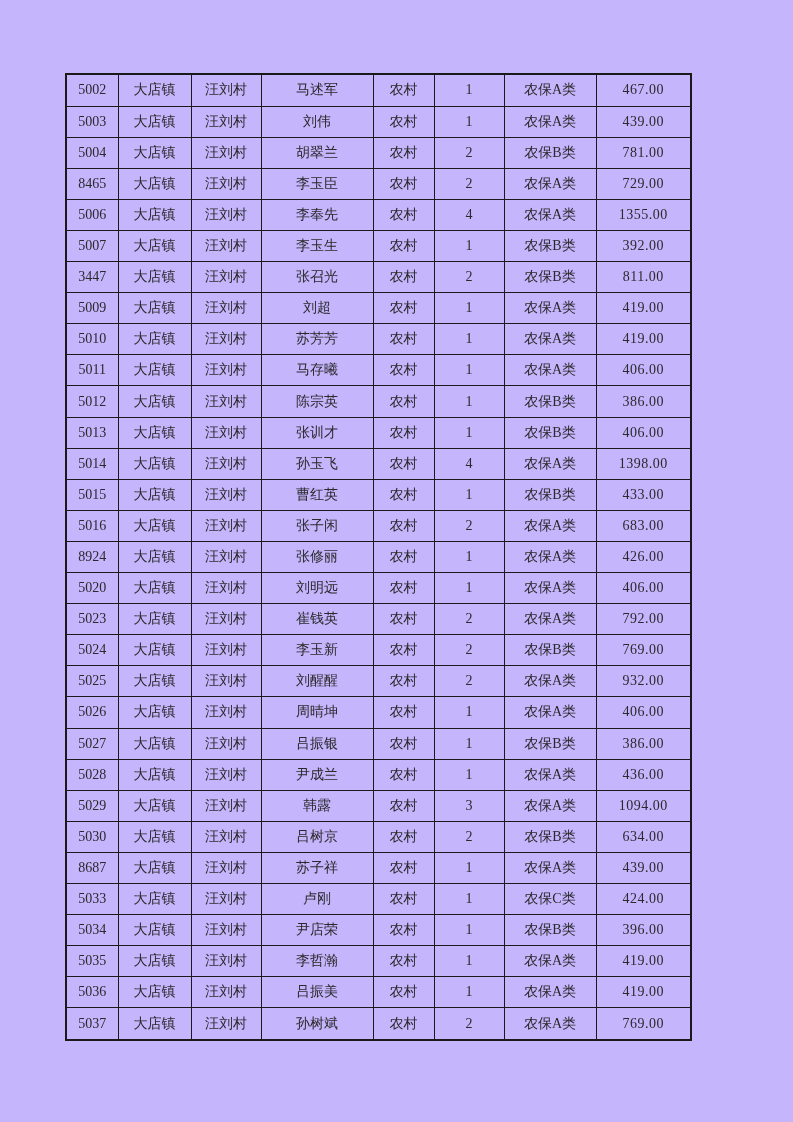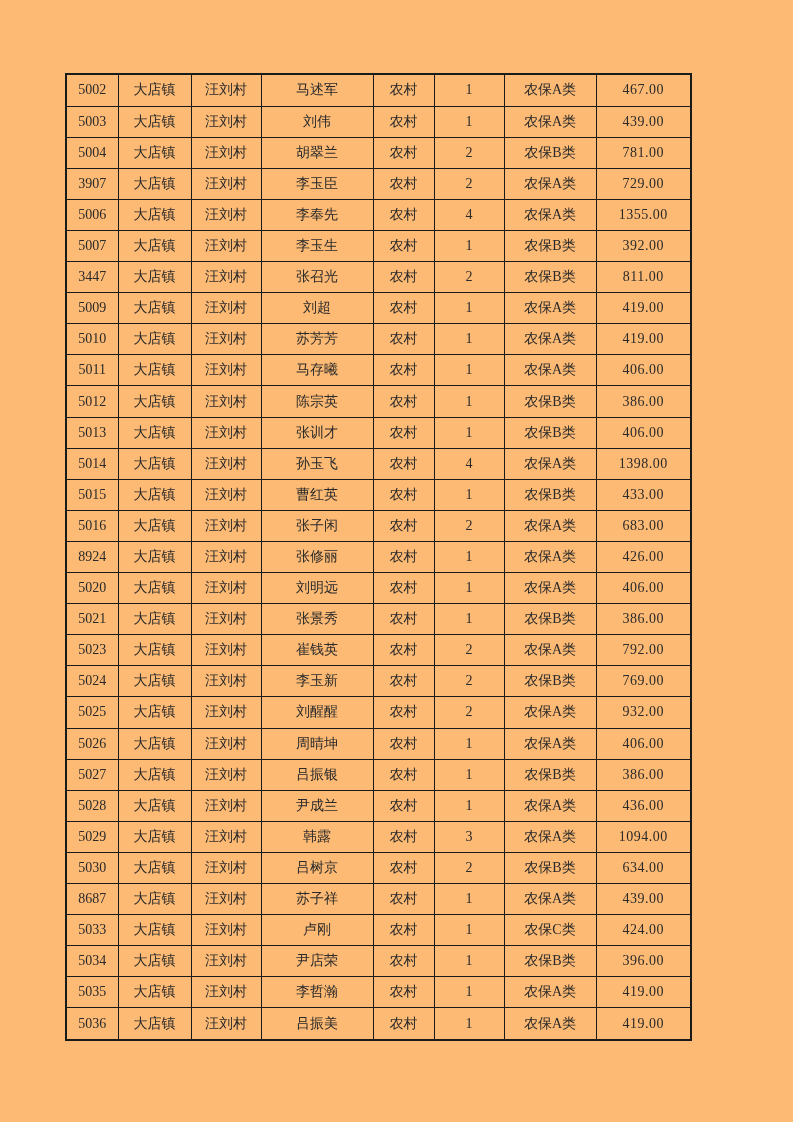--- a/index.html
+++ b/index.html
@@ -15,7 +15,7 @@
     position: absolute;
     left: 0; top: 0;
     width: 793px; height: 1122px;
-    background: #fdba74;
+    background: #c4b5fd;
     overflow: hidden;
   }
   table.data-table {

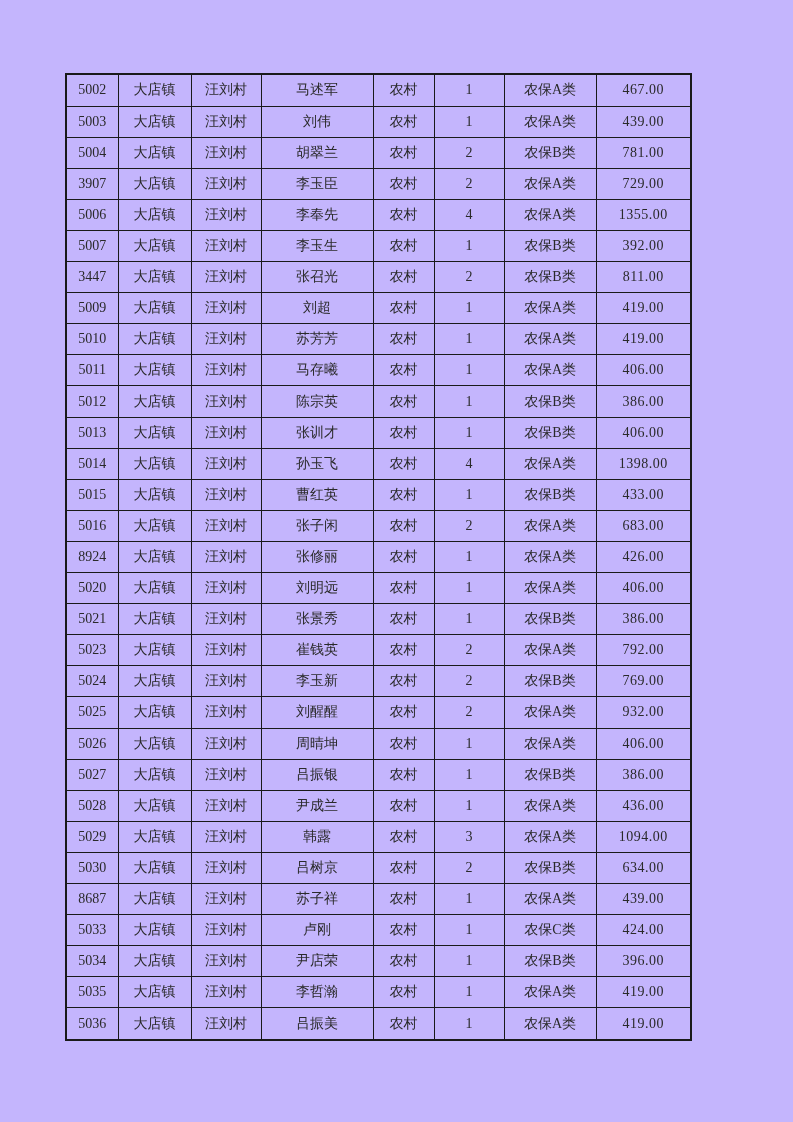--- a/index.html
+++ b/index.html
@@ -88,7 +88,7 @@
           <td class="col-amount">781.00</td>
         </tr>
         <tr>
-          <td>3907</td>
+          <td>8465</td>
           <td>大店镇</td>
           <td>汪刘村</td>
           <td>李玉臣</td>

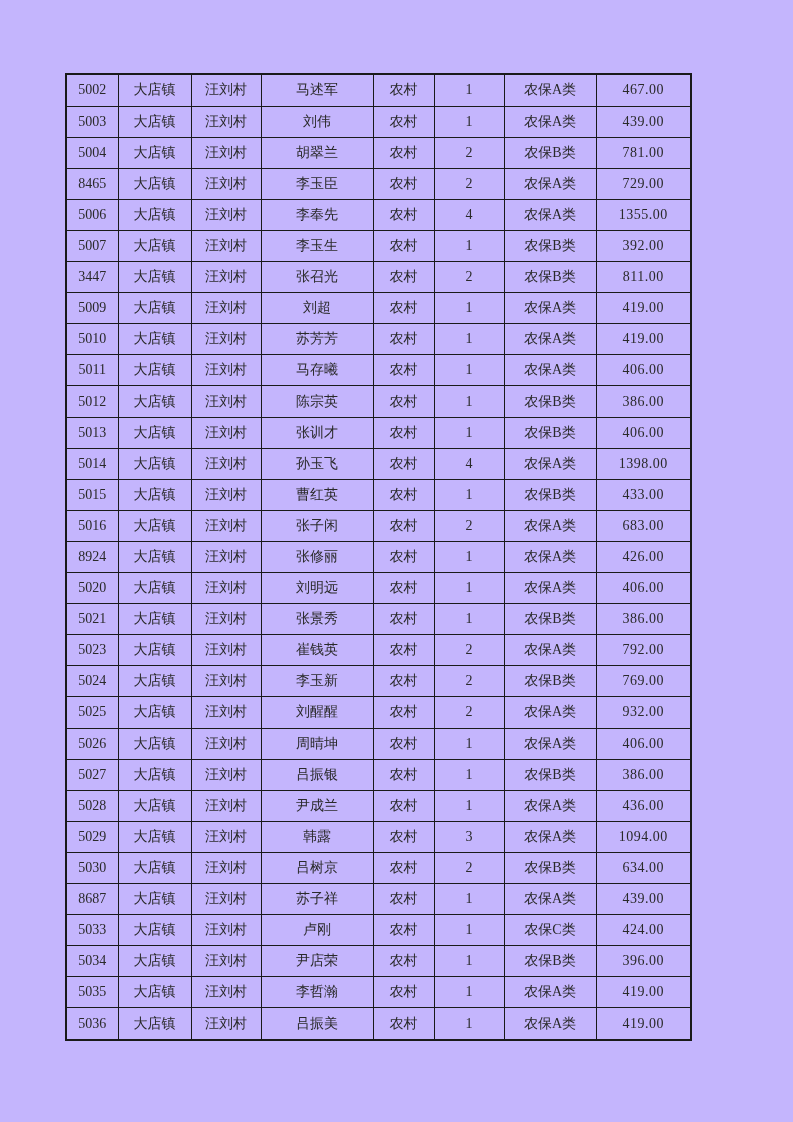--- a/index.html
+++ b/index.html
@@ -228,16 +228,6 @@
           <td class="col-amount">406.00</td>
         </tr>
         <tr>
-          <td>5021</td>
-          <td>大店镇</td>
-          <td>汪刘村</td>
-          <td>张景秀</td>
-          <td>农村</td>
-          <td>1</td>
-          <td>农保B类</td>
-          <td class="col-amount">386.00</td>
-        </tr>
-        <tr>
           <td>5023</td>
           <td>大店镇</td>
           <td>汪刘村</td>

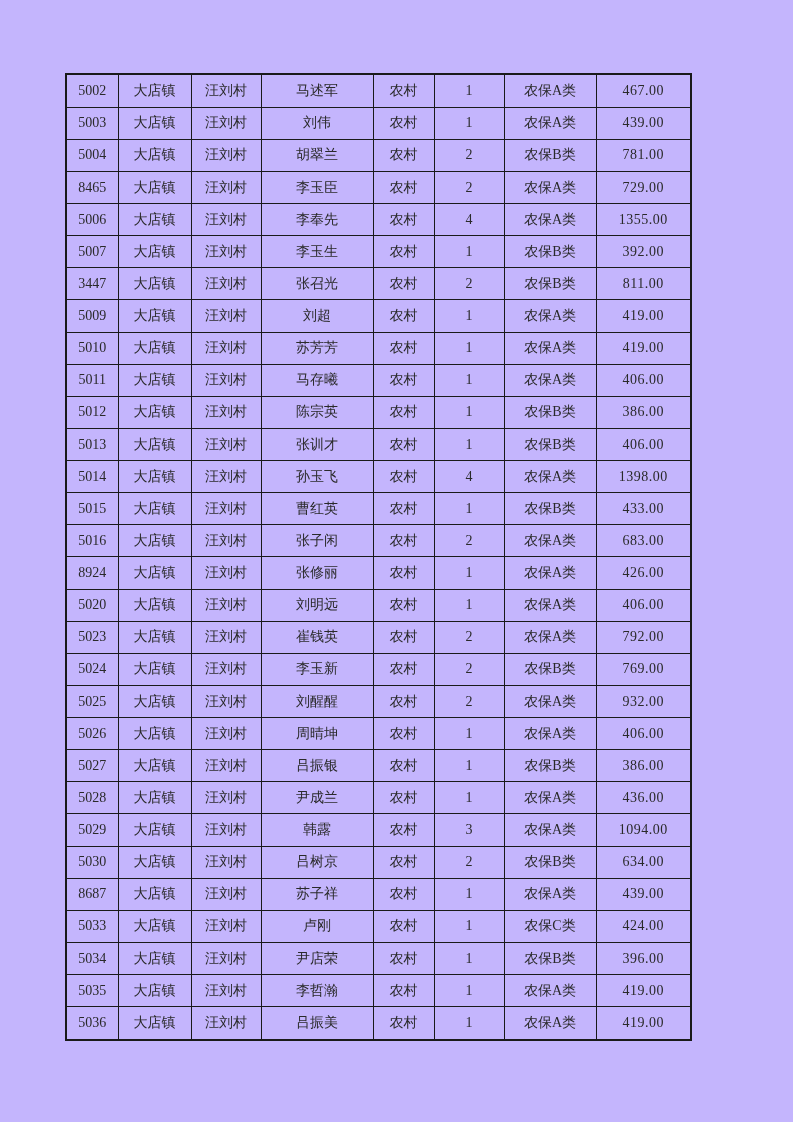--- a/index.html
+++ b/index.html
@@ -357,6 +357,16 @@
           <td>农保A类</td>
           <td class="col-amount">419.00</td>
         </tr>
+        <tr>
+          <td>5037</td>
+          <td>大店镇</td>
+          <td>汪刘村</td>
+          <td>孙树斌</td>
+          <td>农村</td>
+          <td>2</td>
+          <td>农保A类</td>
+          <td class="col-amount">769.00</td>
+        </tr>
       </tbody>
   </table>
 </div>

